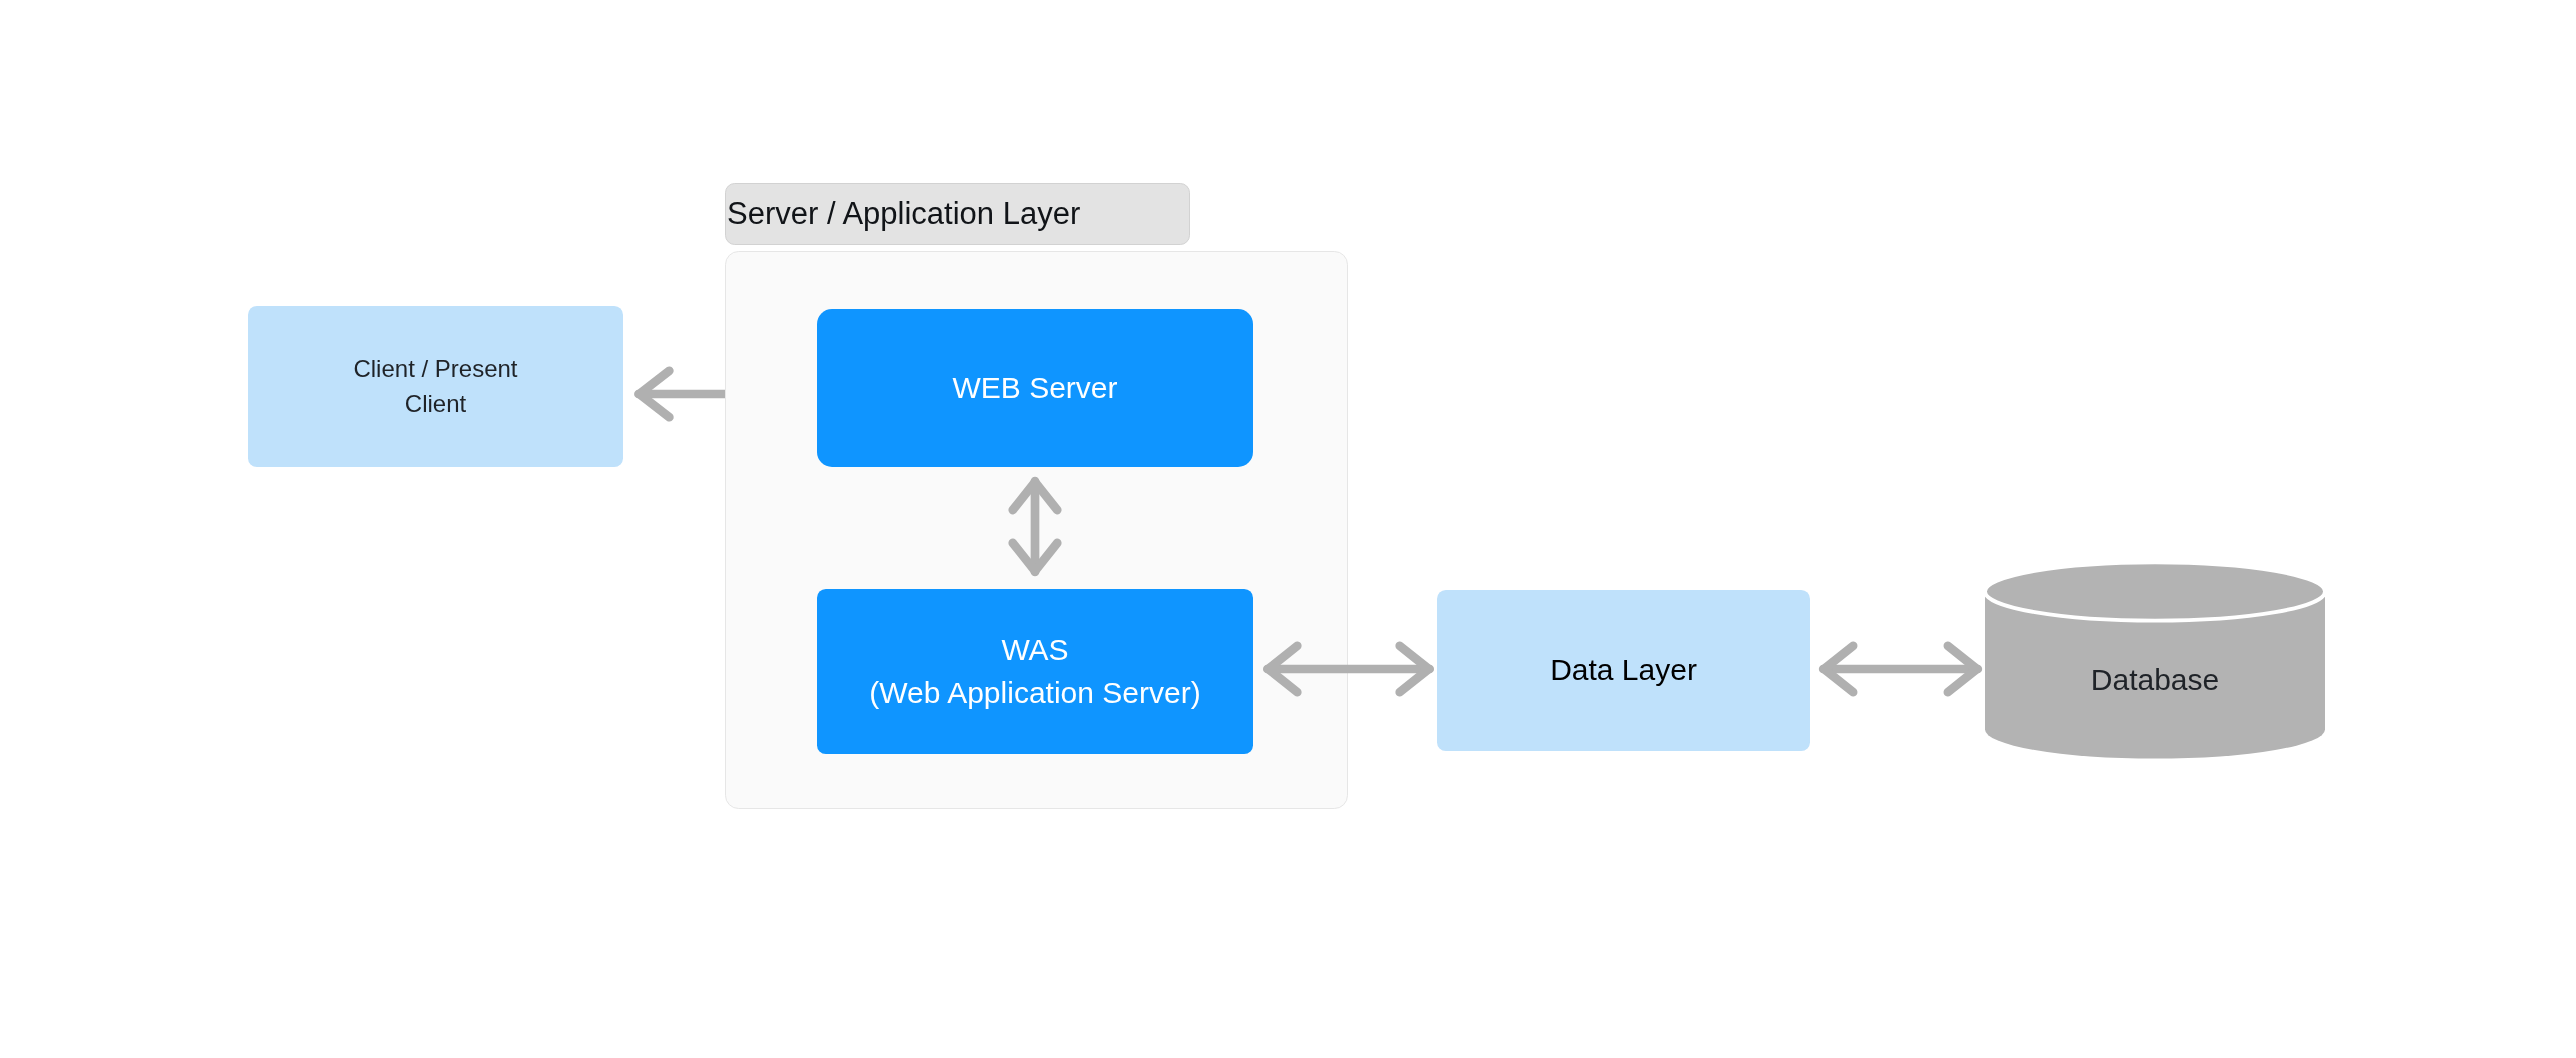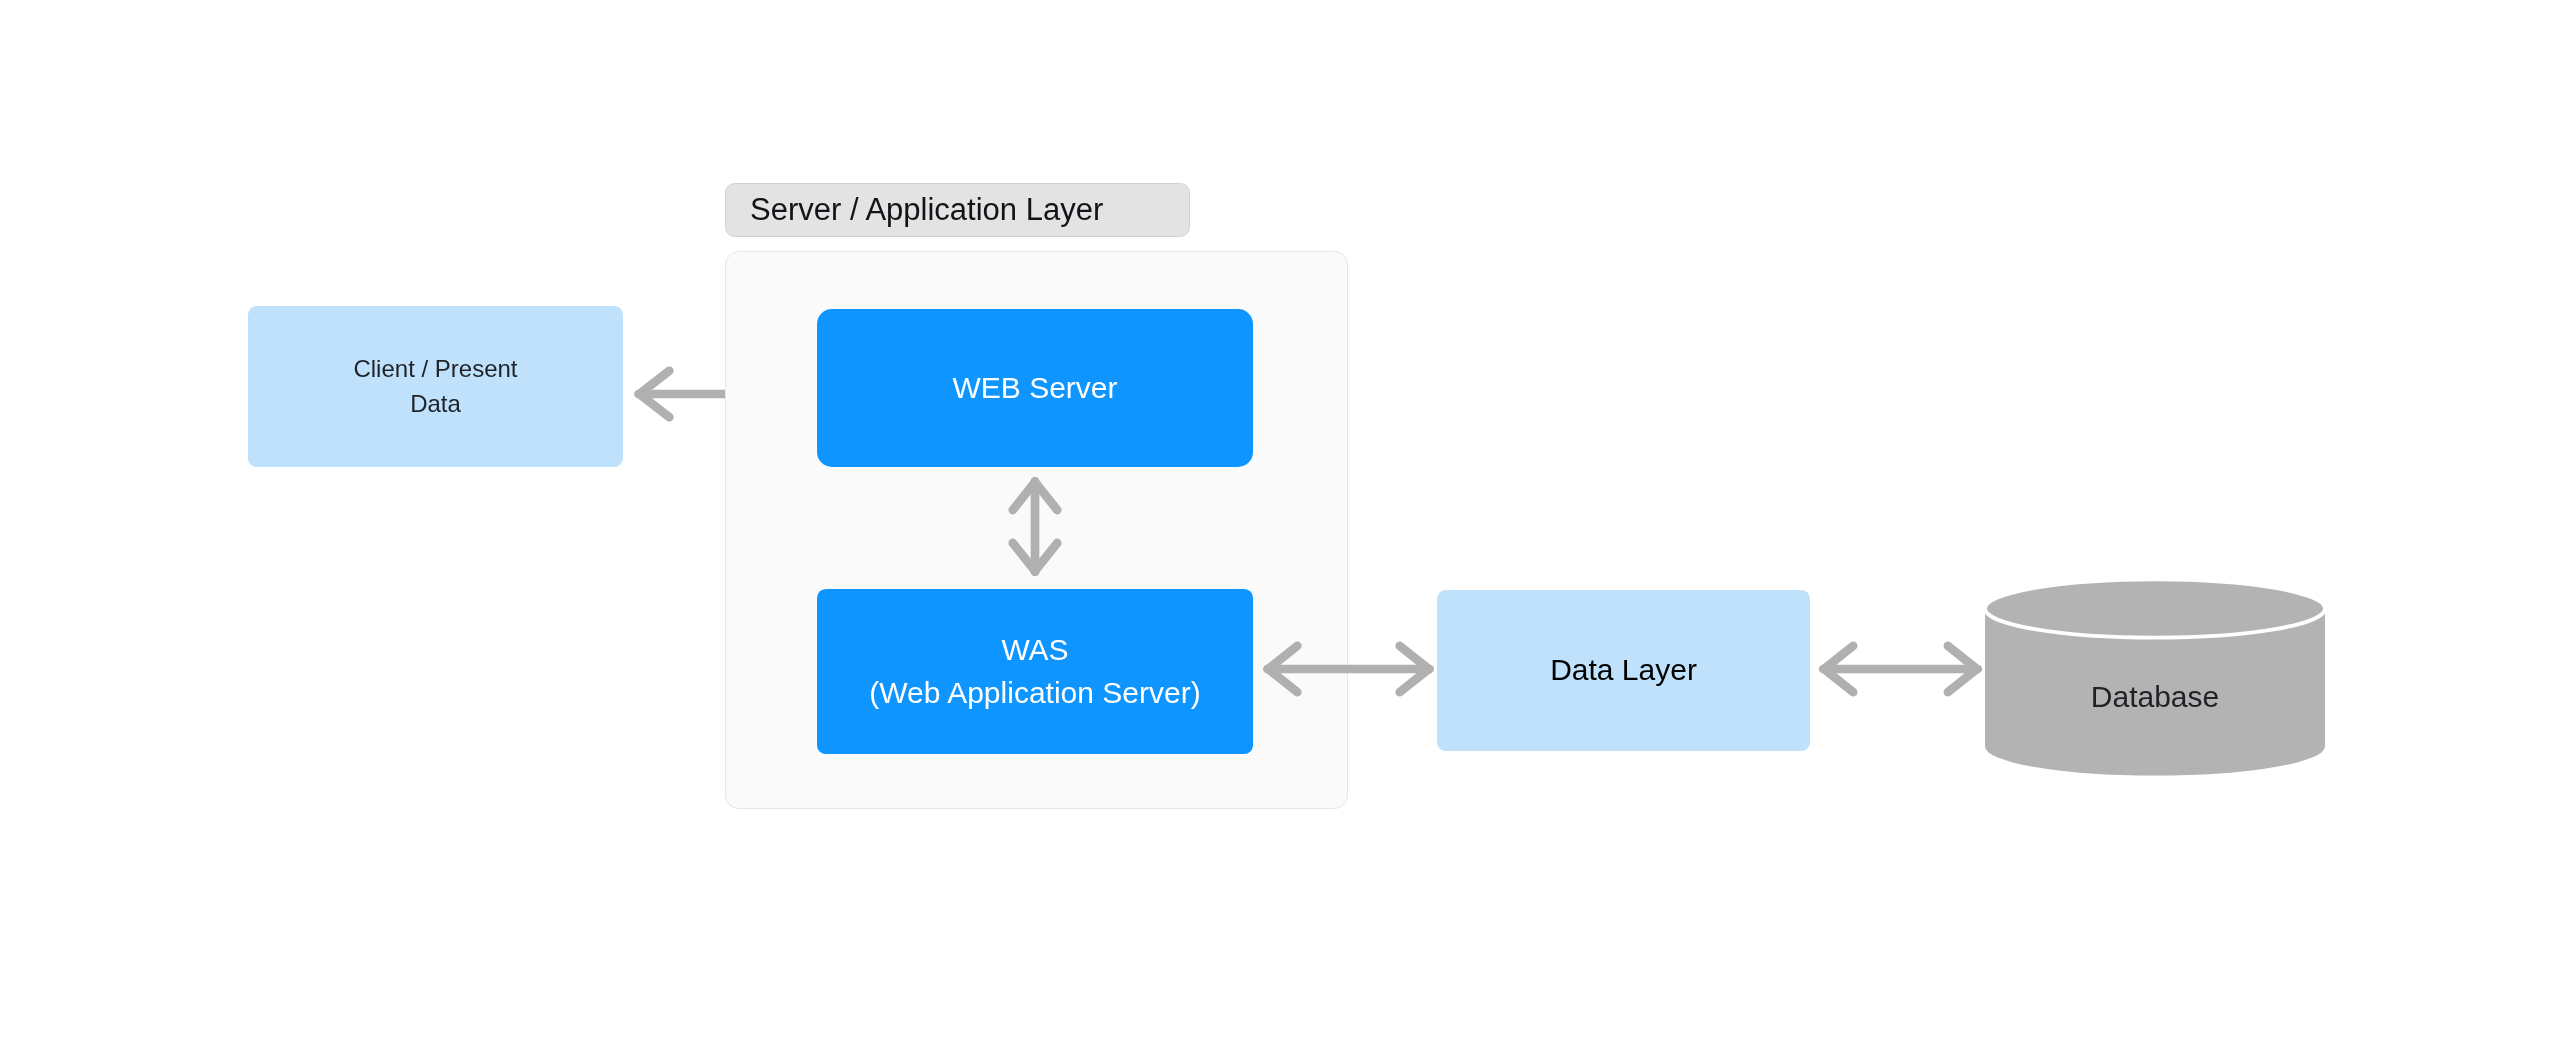--- a/index.html
+++ b/index.html
@@ -48,7 +48,7 @@
     left: 725px;
     top: 183px;
     width: 465px;
-    height: 54px;
+    height: 62px;
     background: #e3e3e3;
     border: 1px solid #d2d2d2;
     border-radius: 9.7px;
@@ -58,7 +58,7 @@
     justify-content: flex-start;
     color: #111418;
     font-size: 31px;
-    padding-left: 24px;
+    padding-left: 1px;
   }
   #server-group-panel {
     position: absolute;

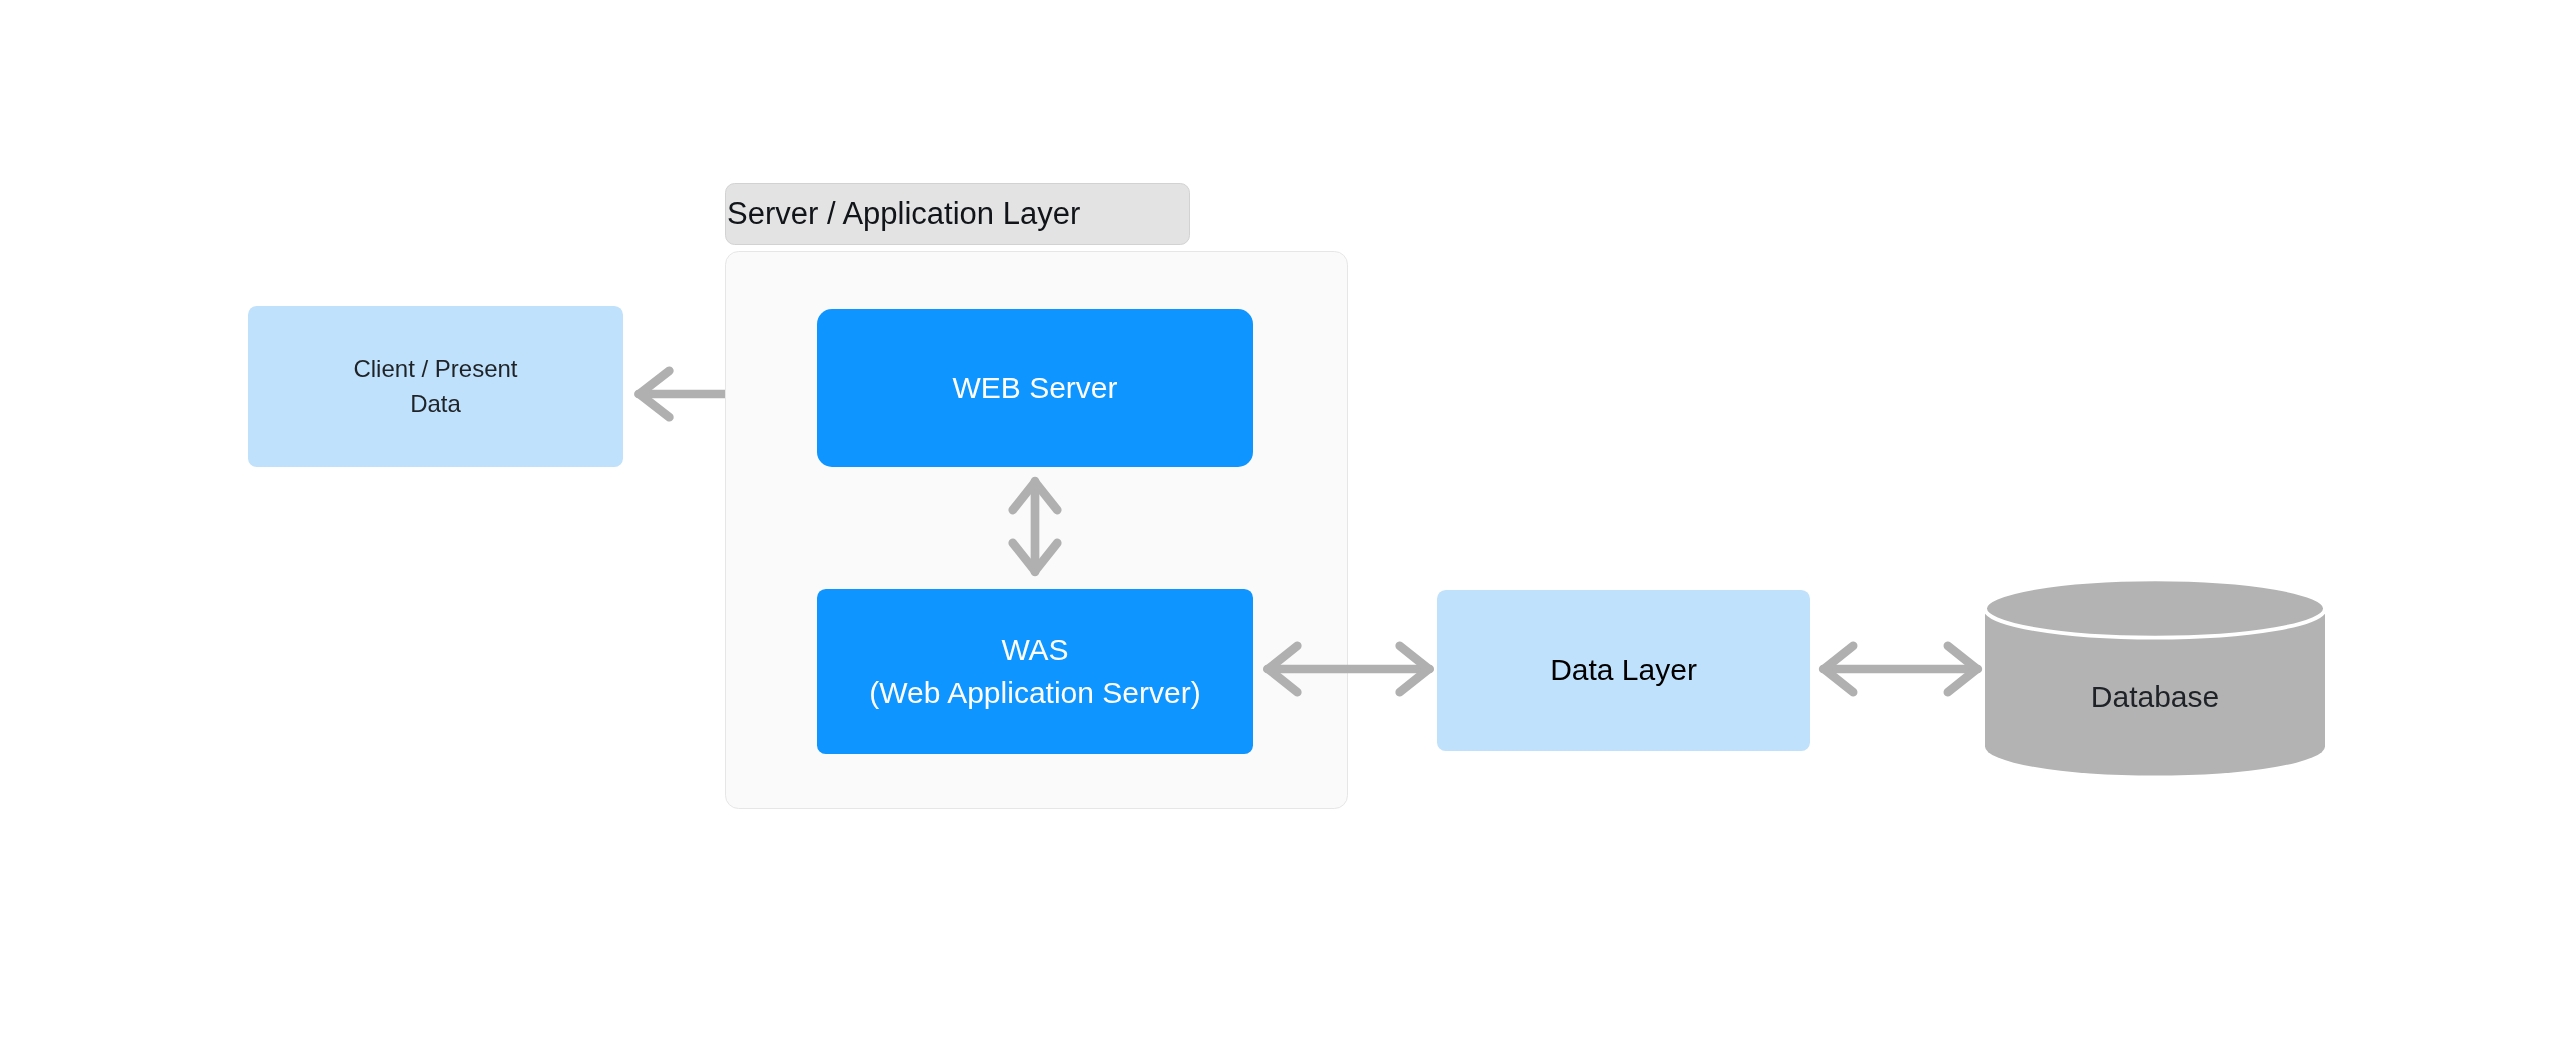--- a/index.html
+++ b/index.html
@@ -158,7 +158,7 @@
   <div class="node" id="client-node">
     <div class="label-inner">
       <span>Client / Present</span><br>
-      <span>Data</span>
+      <span>Client</span>
     </div>
   </div>
 

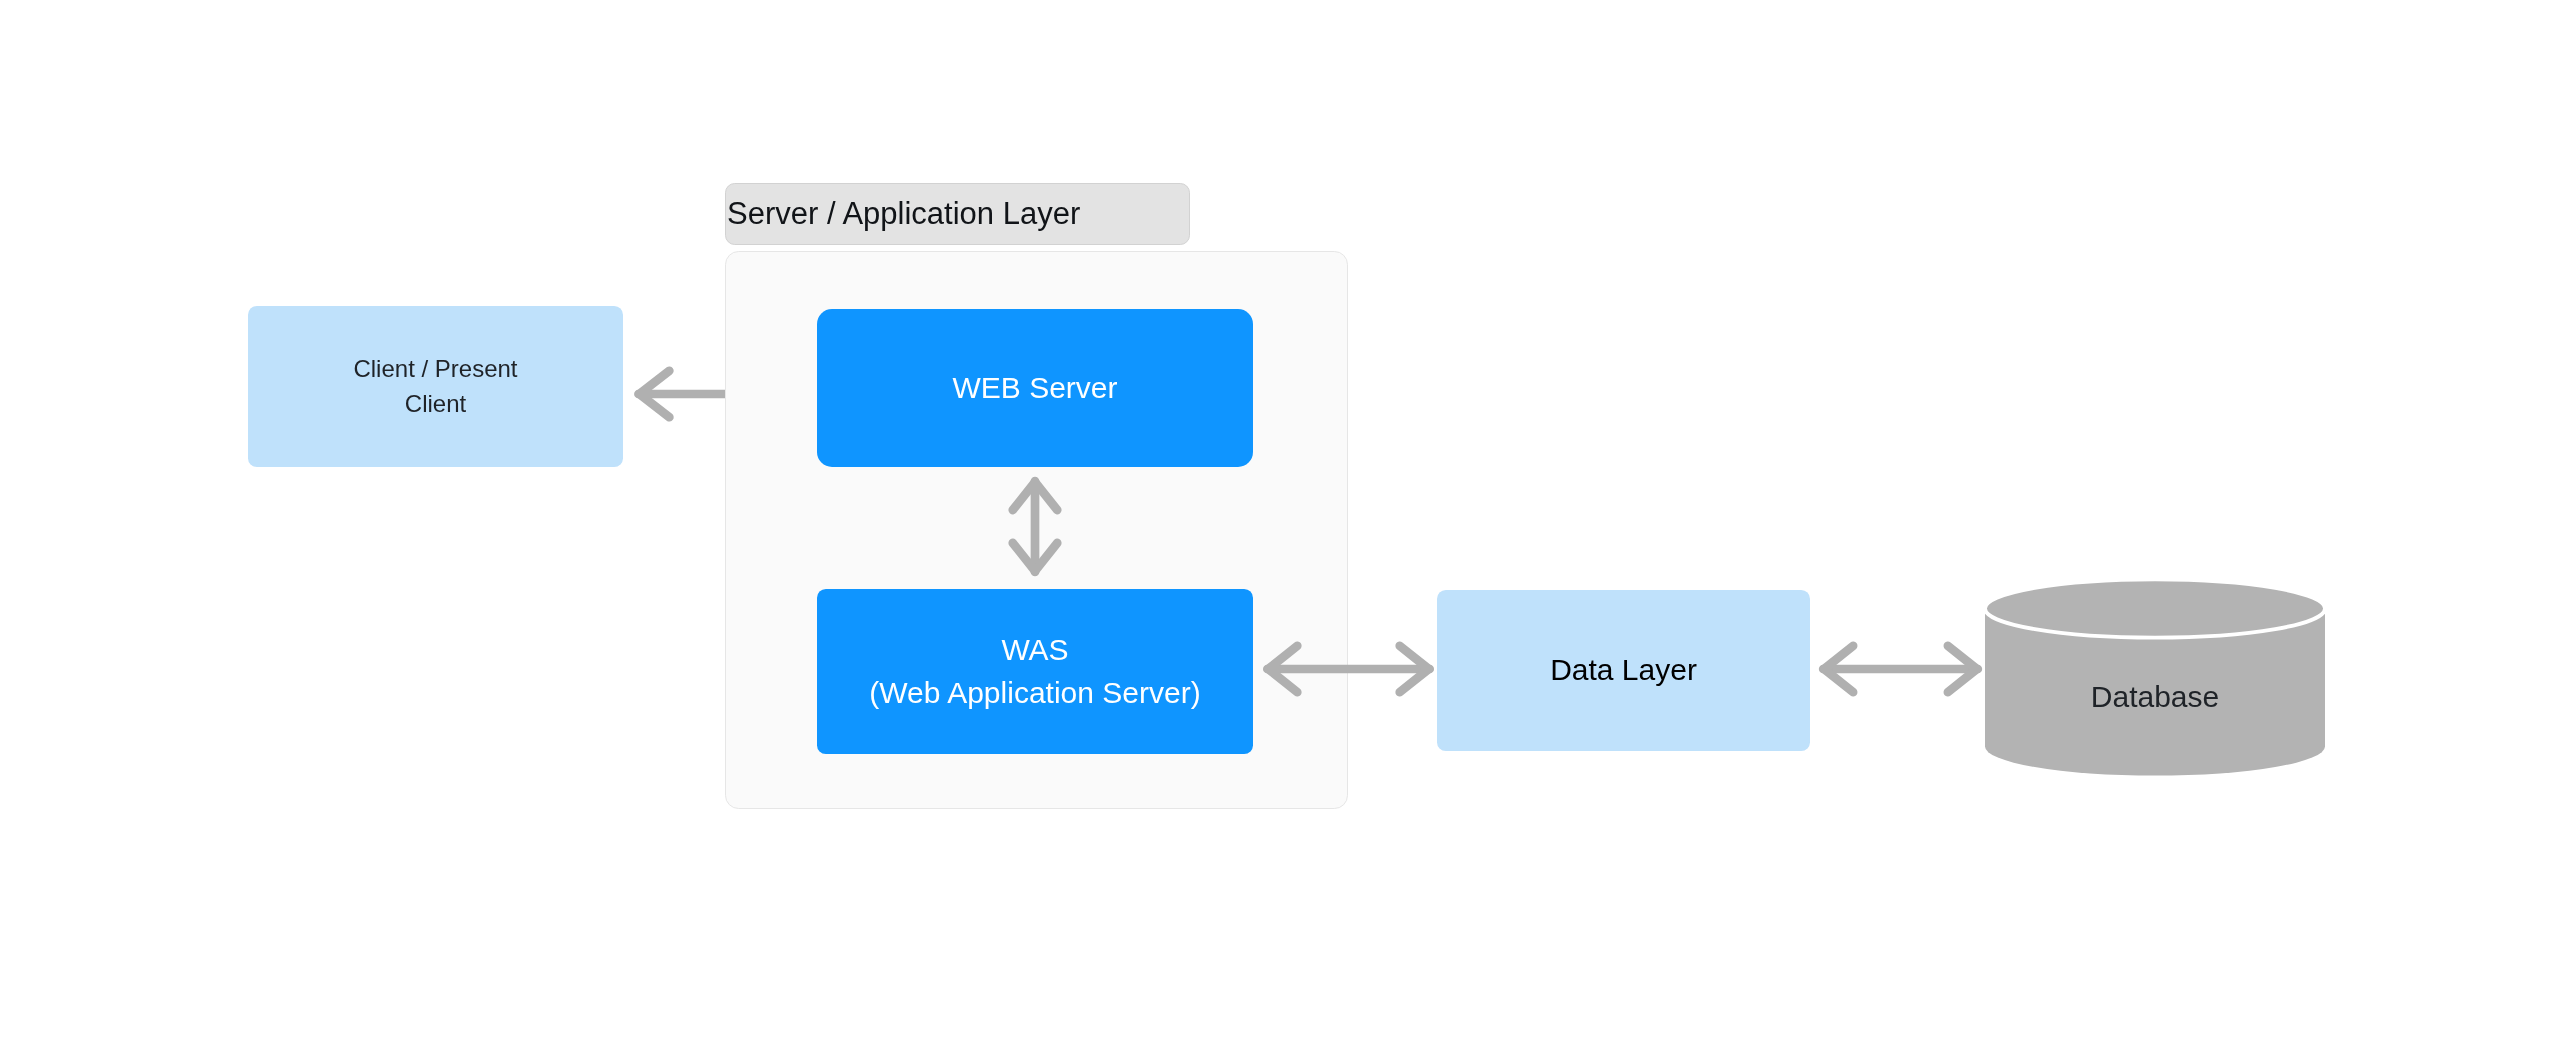--- a/index.html
+++ b/index.html
@@ -110,7 +110,7 @@
   #database-node {
     position: absolute;
     left: 1985px;
-    top: 579px;
+    top: 562px;
     width: 340px;
     height: 197px;
   }

